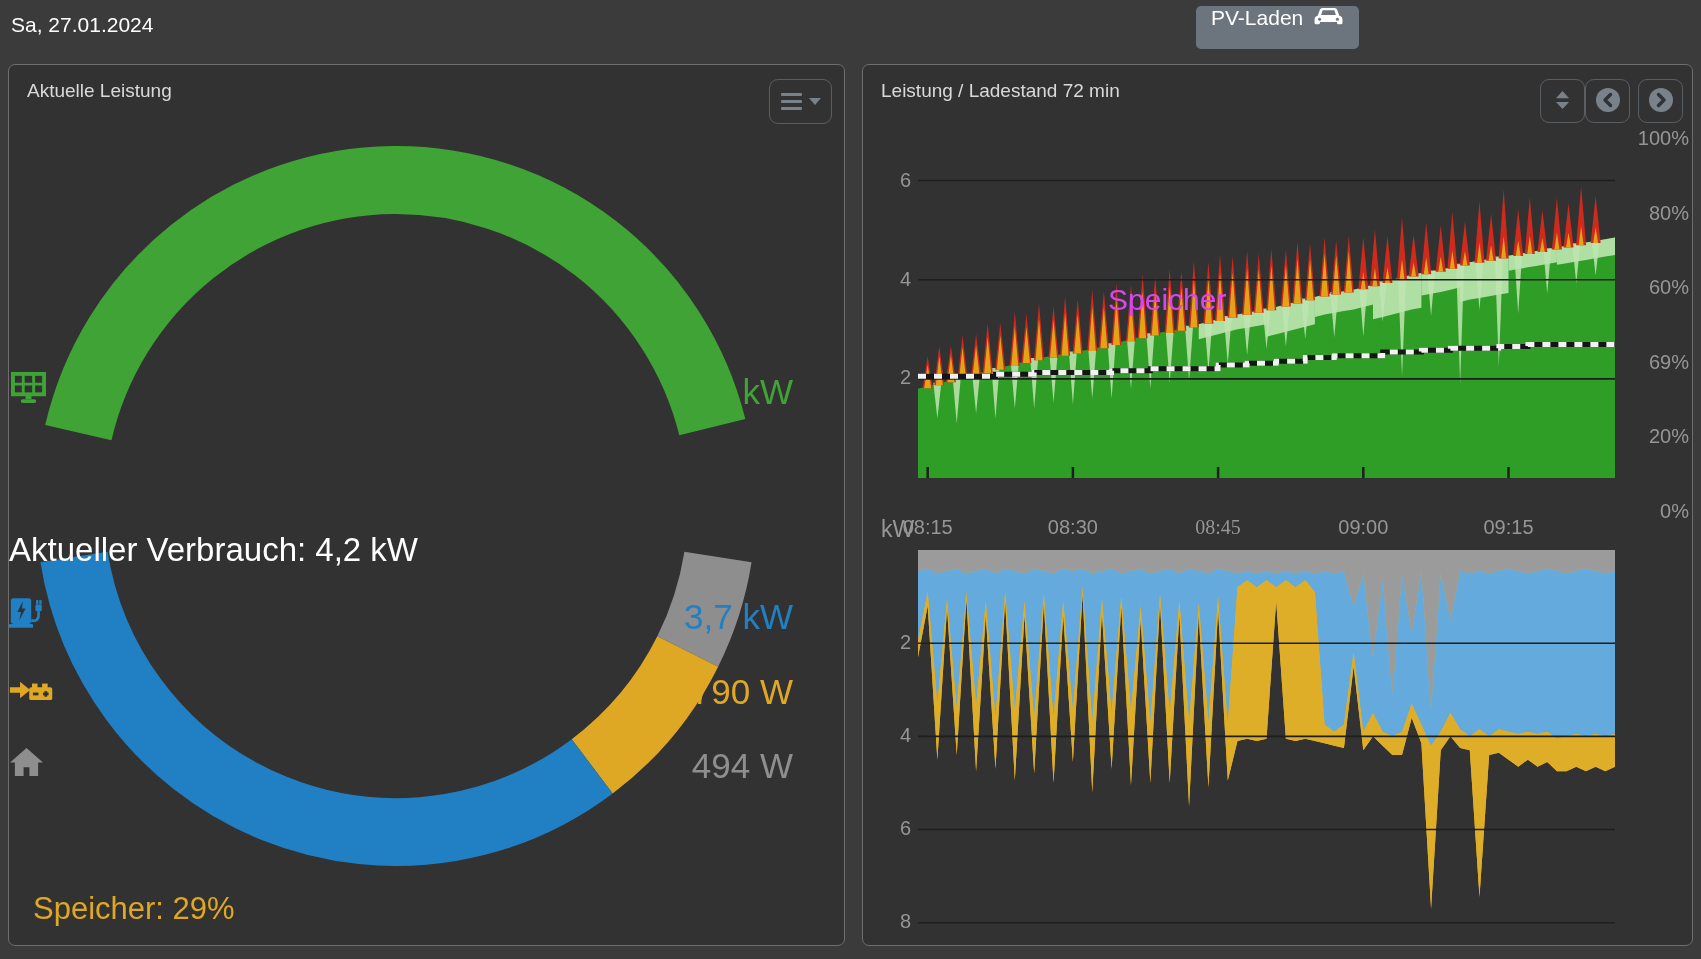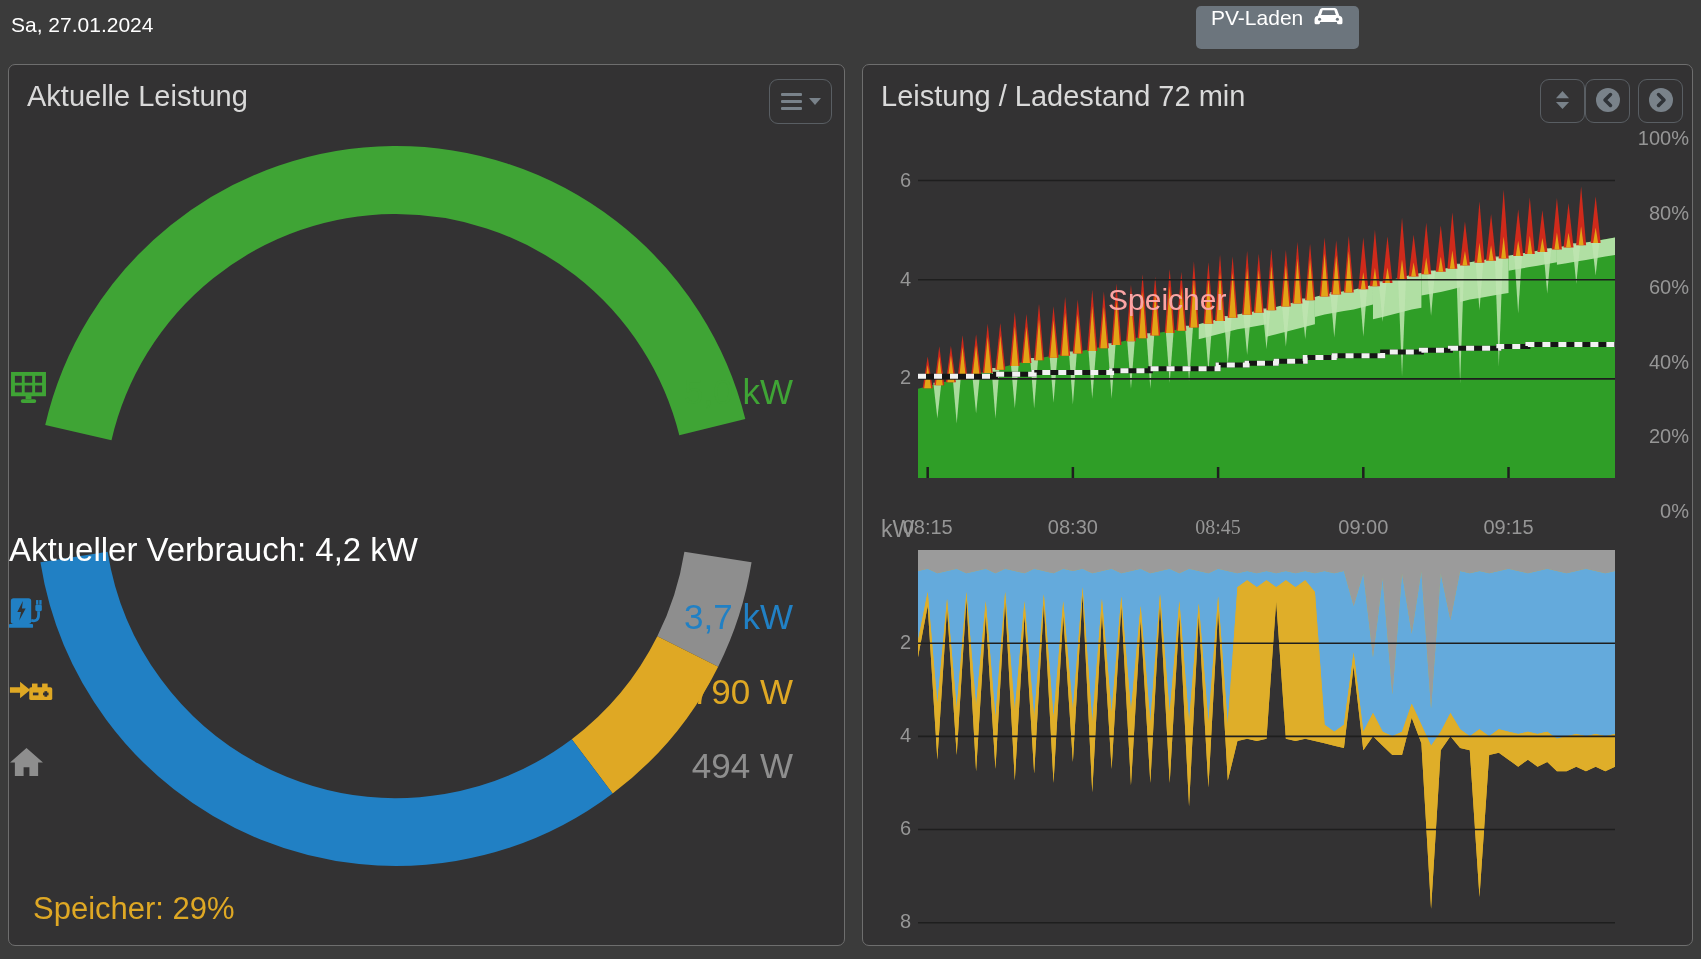--- a/index.html
+++ b/index.html
@@ -16,7 +16,7 @@
   #left-panel  { left:8px;  top:64px; width:837px; height:882px; }
   #right-panel { left:862px; top:64px; width:831px; height:882px; }
 
-  .panel-title { position:absolute; left:18px; top:15px; color:#d9d9d9; font-size:29px; }
+  .panel-title { position:absolute; left:18px; top:15px; color:#d9d9d9; font-size:19px; }
 
   .icon-btn { position:absolute; background:transparent; border:1px solid #595e63; border-radius:9px;
     display:flex; align-items:center; justify-content:center; gap:7px; cursor:pointer; }

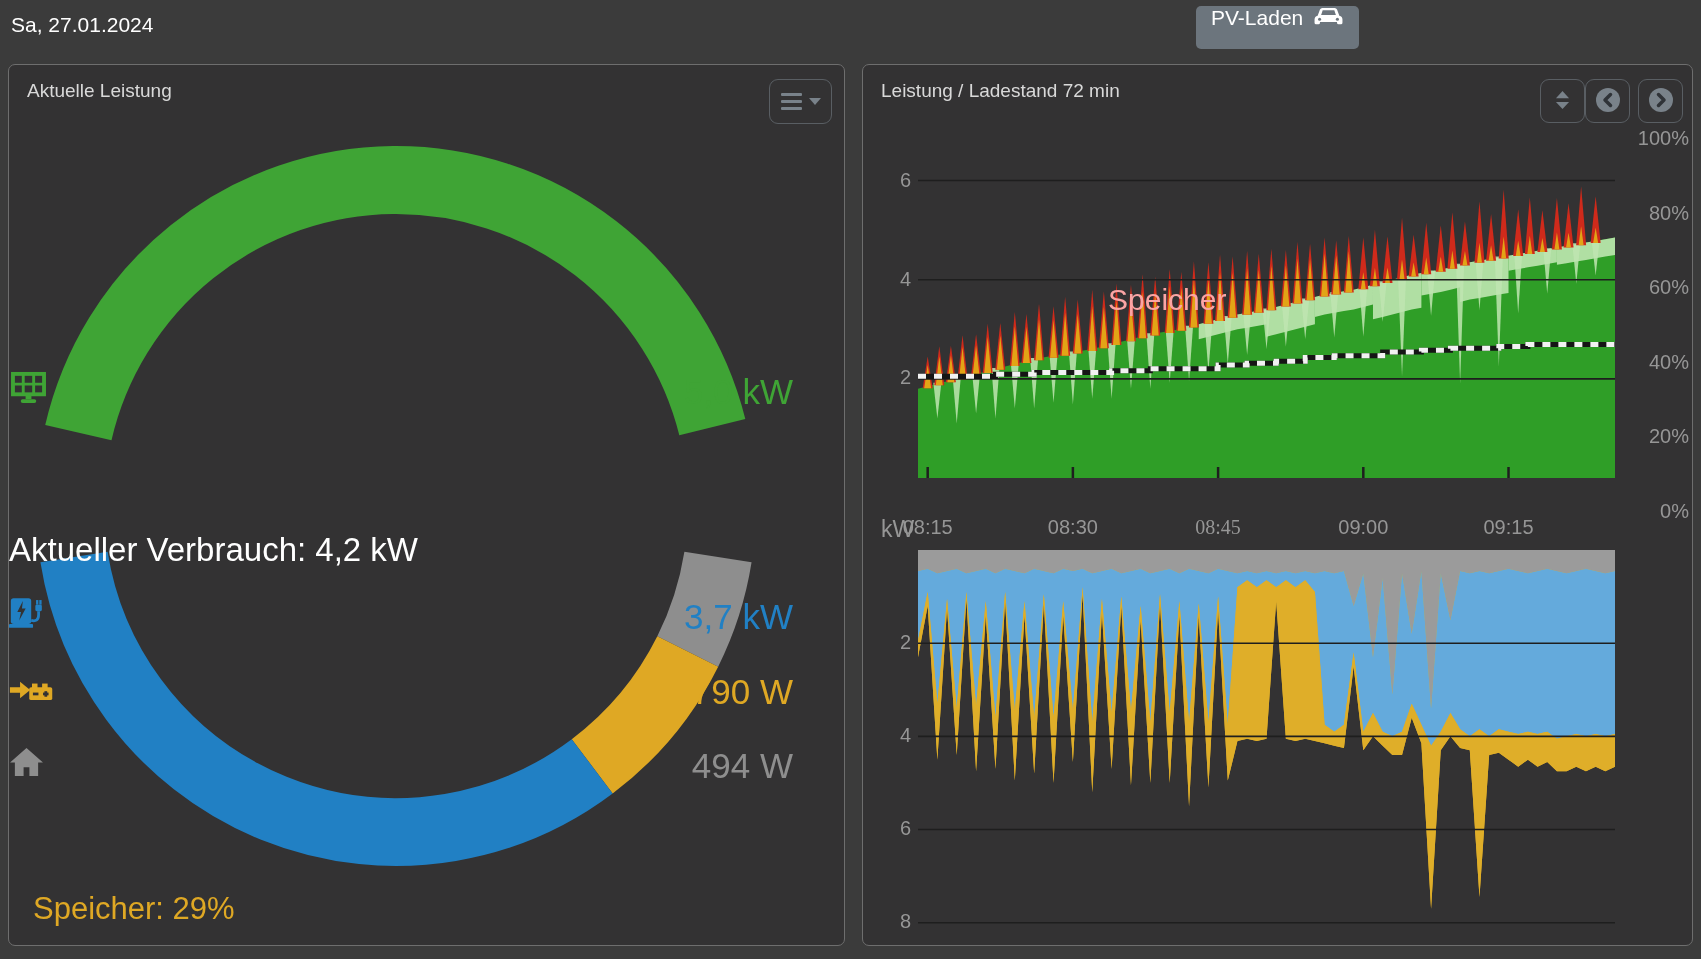--- a/index.html
+++ b/index.html
@@ -373,7 +373,7 @@
         <line x1="0" y1="372.70588235294116" x2="697" y2="372.70588235294116" stroke="#1e1e1e" stroke-width="1.6"></line>
       </svg>
 
-    <div class="chart-annotation" style="color: #fca5a5;">Speicher</div>
+    <div class="chart-annotation" style="color: #d946ef;">Speicher</div>
   </section>
 </div>
 

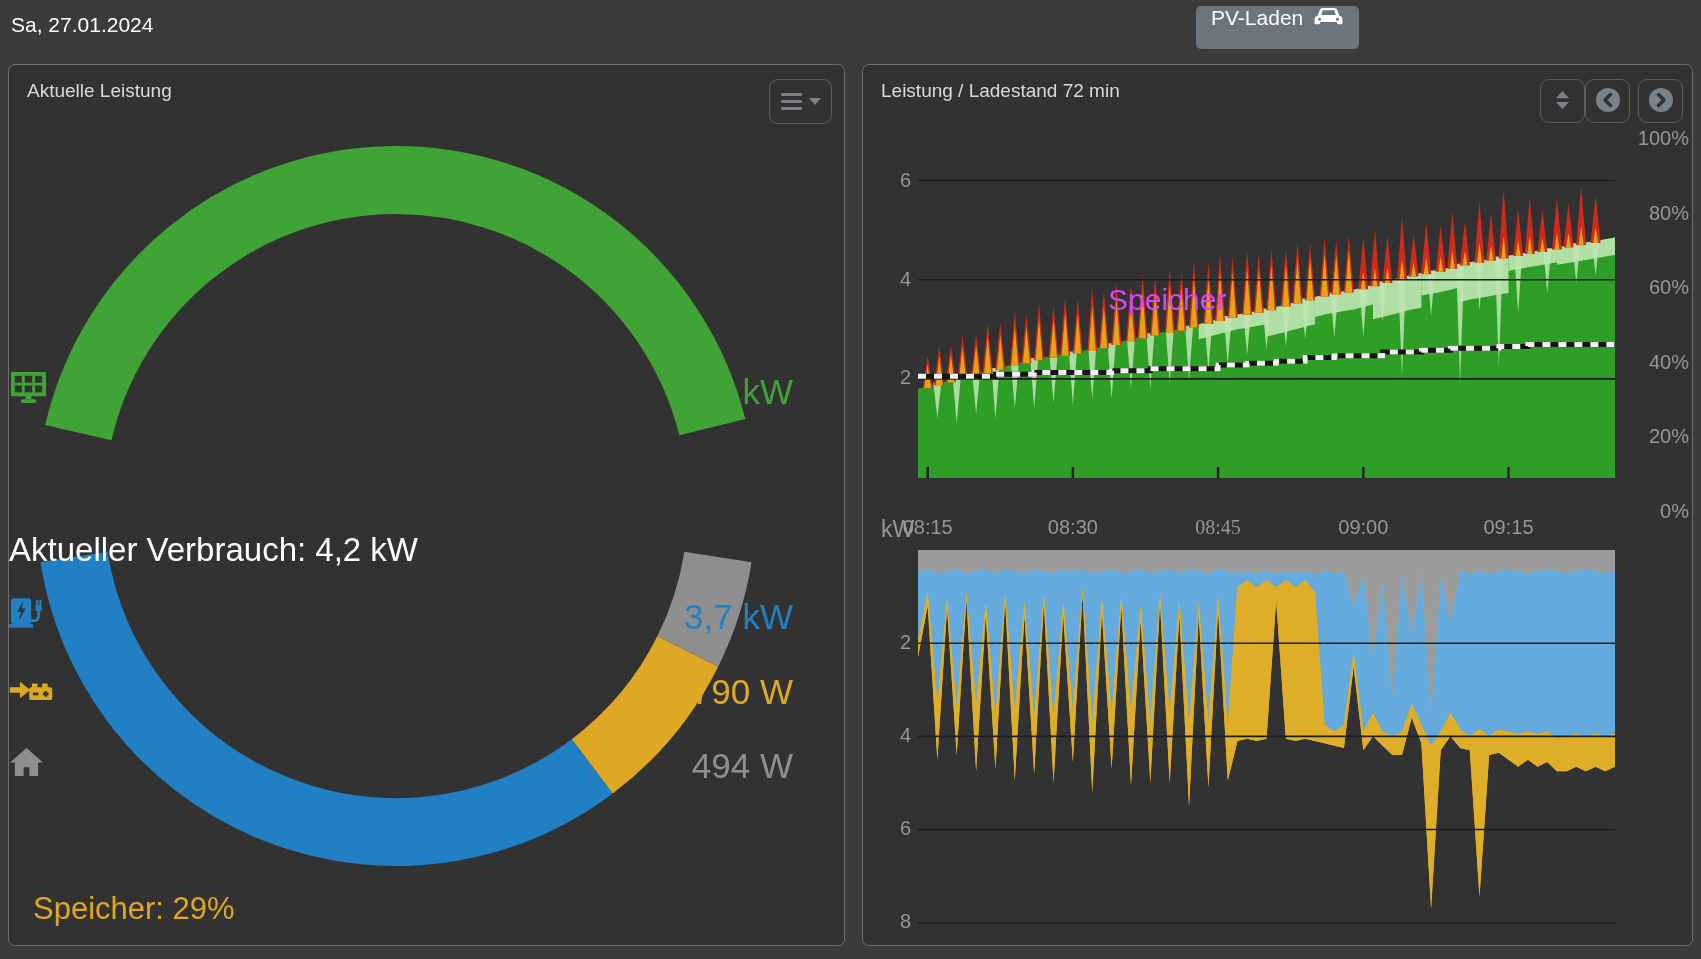--- a/index.html
+++ b/index.html
@@ -184,7 +184,7 @@
         <span class="rtick" style="top: 62px;">100%</span>
         <span class="rtick" style="top: 136.5px;">80%</span>
         <span class="rtick" style="top: 211px;">60%</span>
-        <span class="rtick" style="top: 285.5px;">40%</span>
+        <span class="rtick" style="top: 285.5px;">69%</span>
         <span class="rtick" style="top: 360px;">20%</span>
         <span class="rtick" style="top: 434.5px;">0%</span>
       </div>

